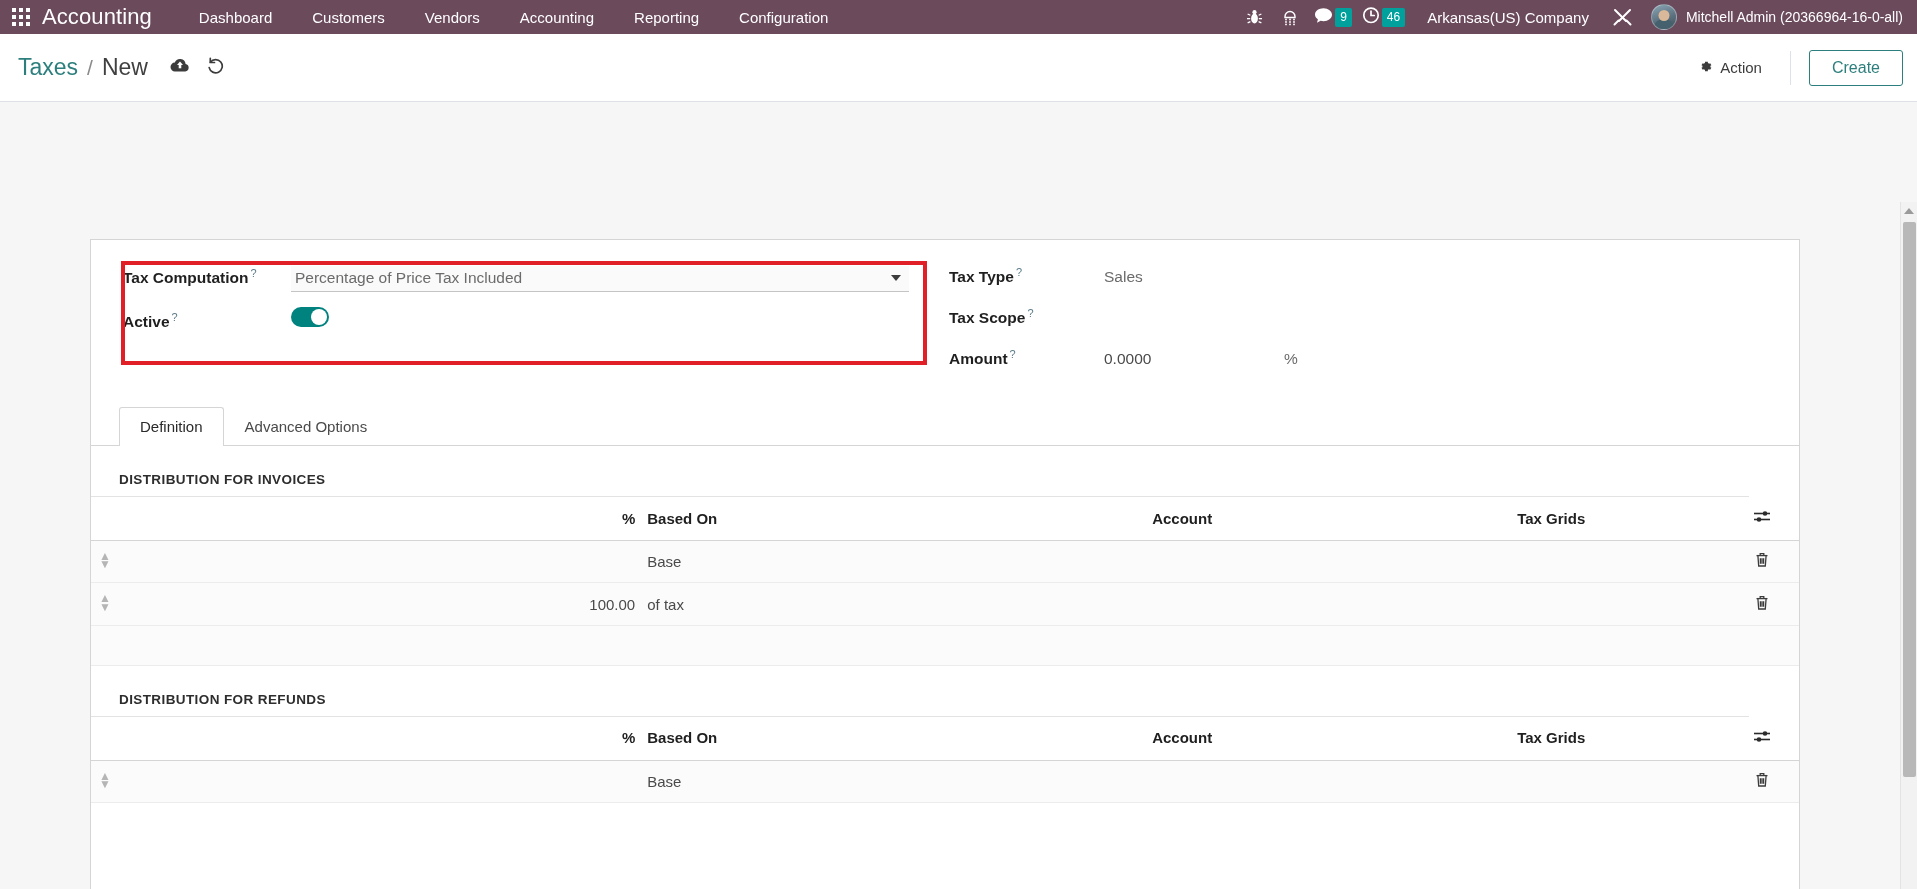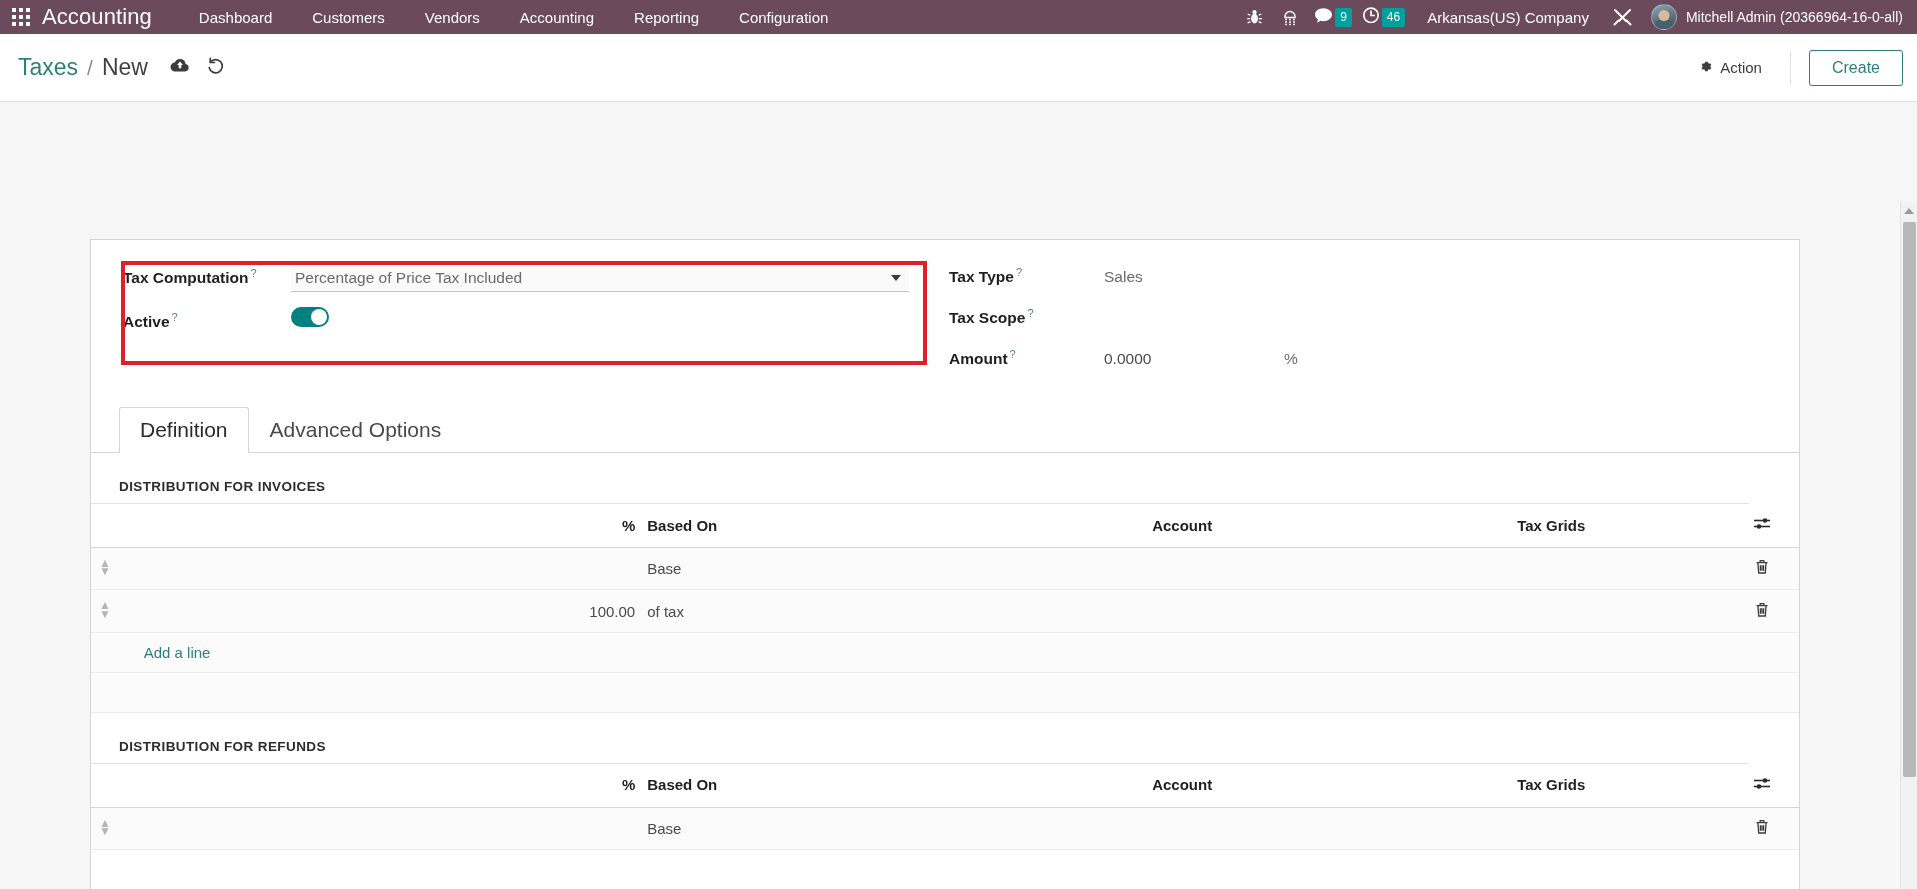--- a/index.html
+++ b/index.html
@@ -291,7 +291,7 @@
     height: 1px; background: #d5d5d5;
   }
   .tab {
-    font-size: 21px;
+    font-size: 15px;
     padding: 10px 20px 10px;
     cursor: pointer;
     color: #4a4a4a;

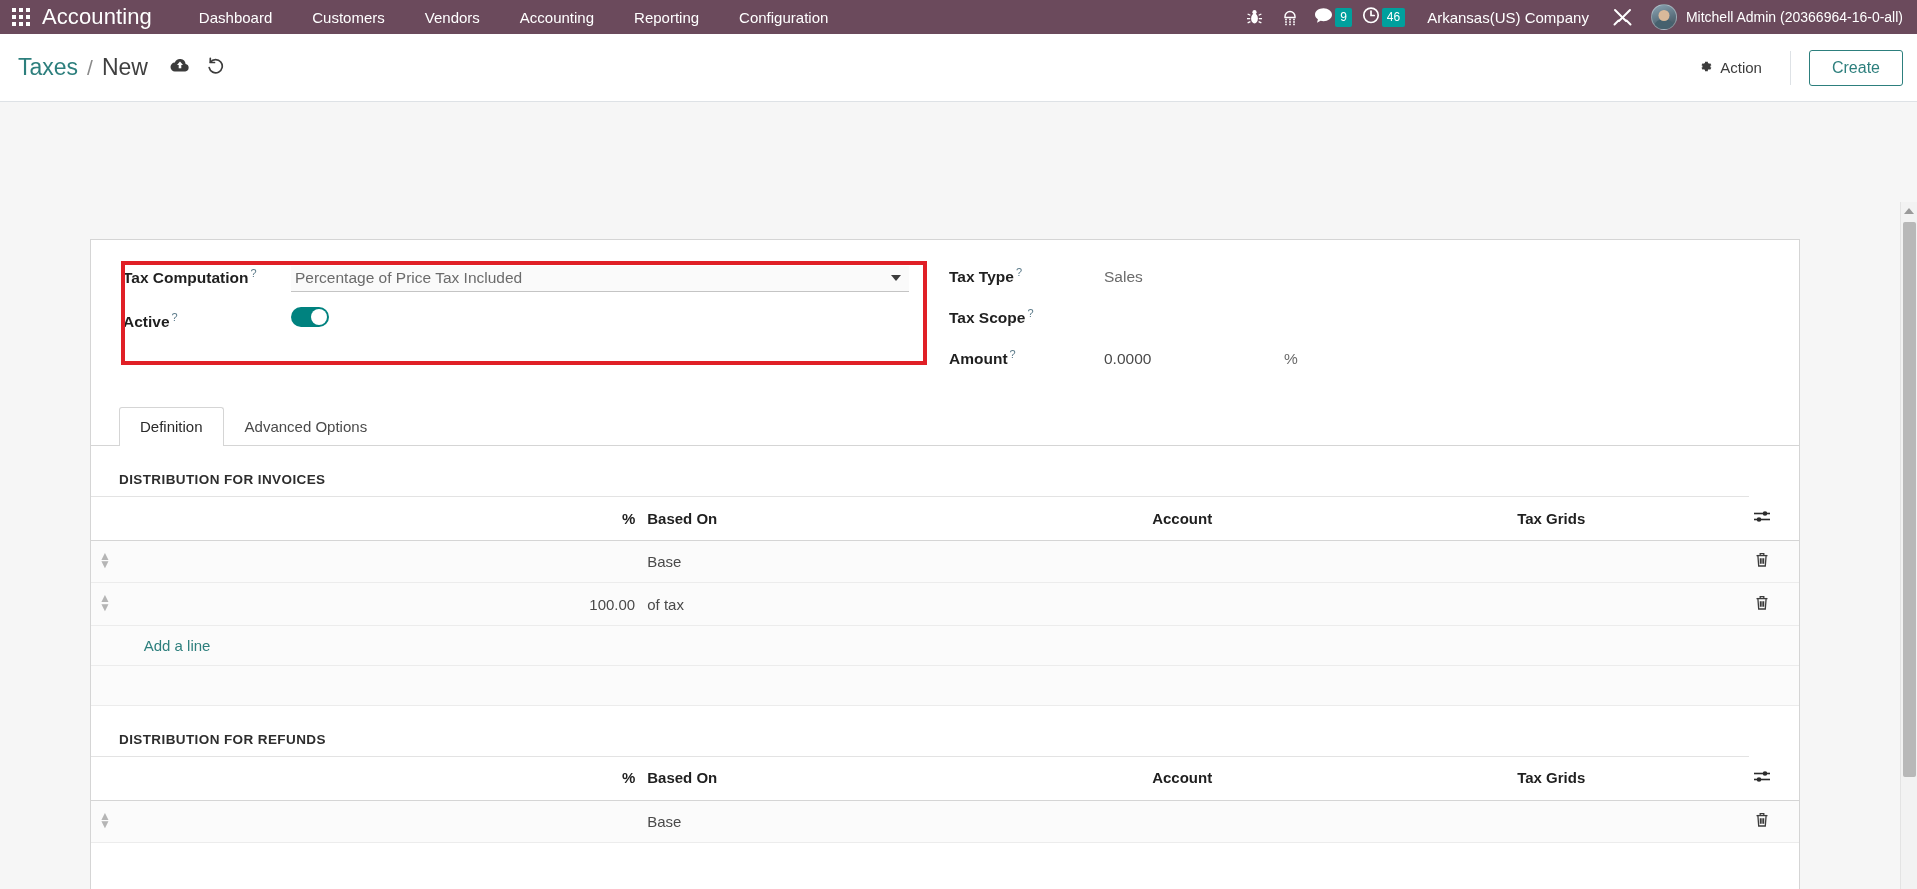--- a/index.html
+++ b/index.html
@@ -655,12 +655,6 @@
               </span>
             </td>
           </tr>
-          <tr class="addline-row">
-            <td class="col-handle"></td>
-            <td colspan="5" style="padding-left:0">
-              <span class="add-line">Add a line</span>
-            </td>
-          </tr>
           <tr class="blank-row">
             <td colspan="6"></td>
           </tr>

